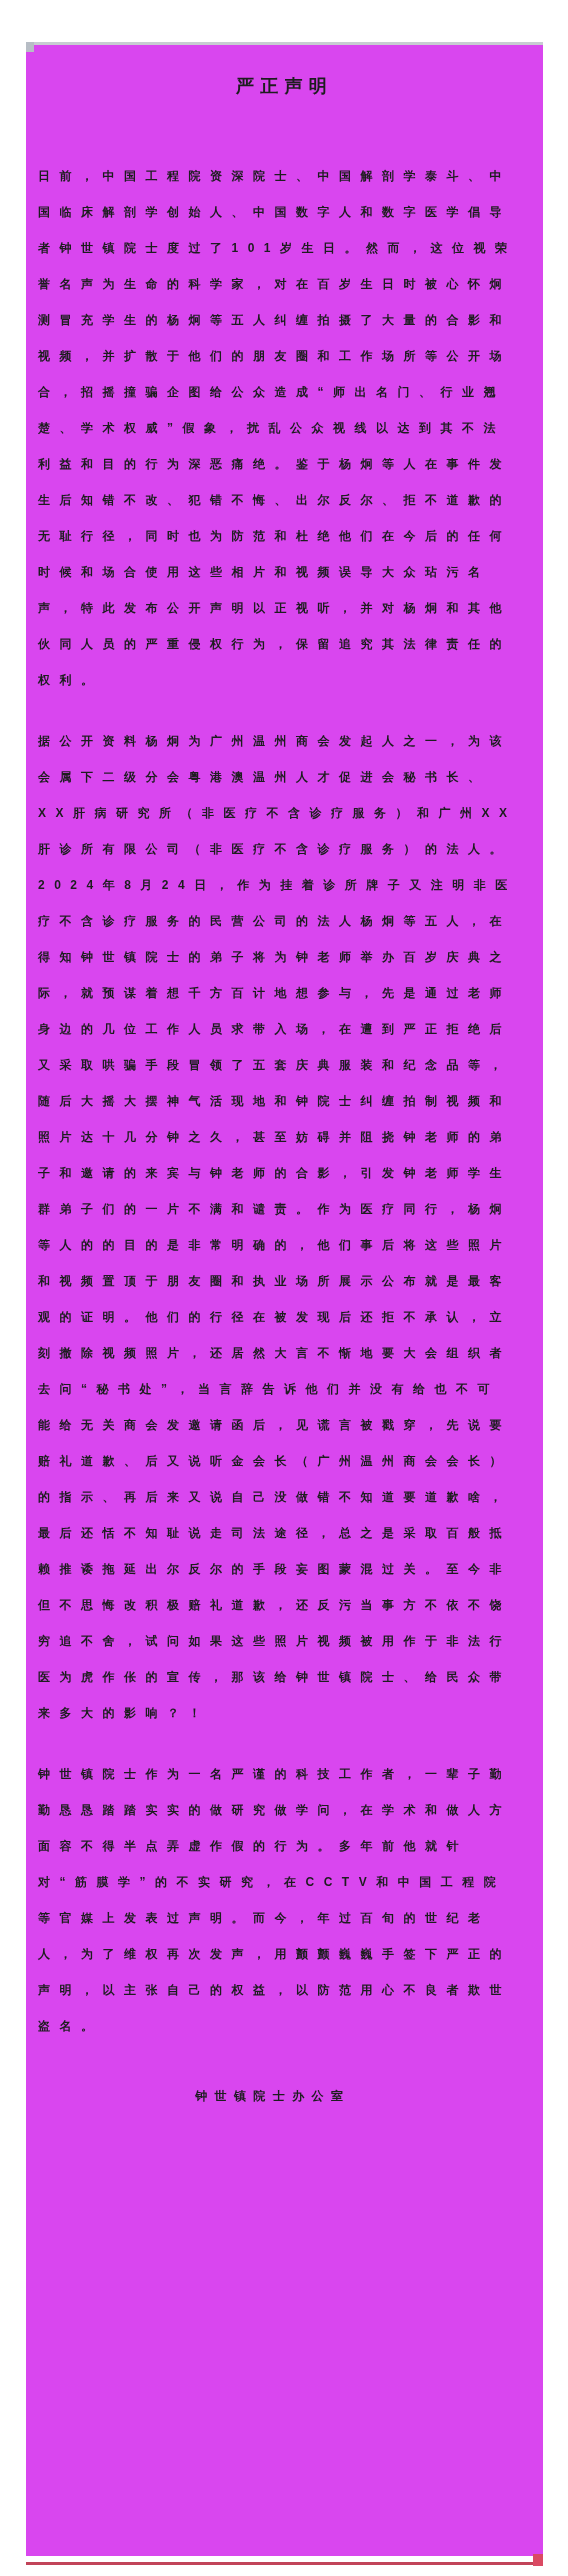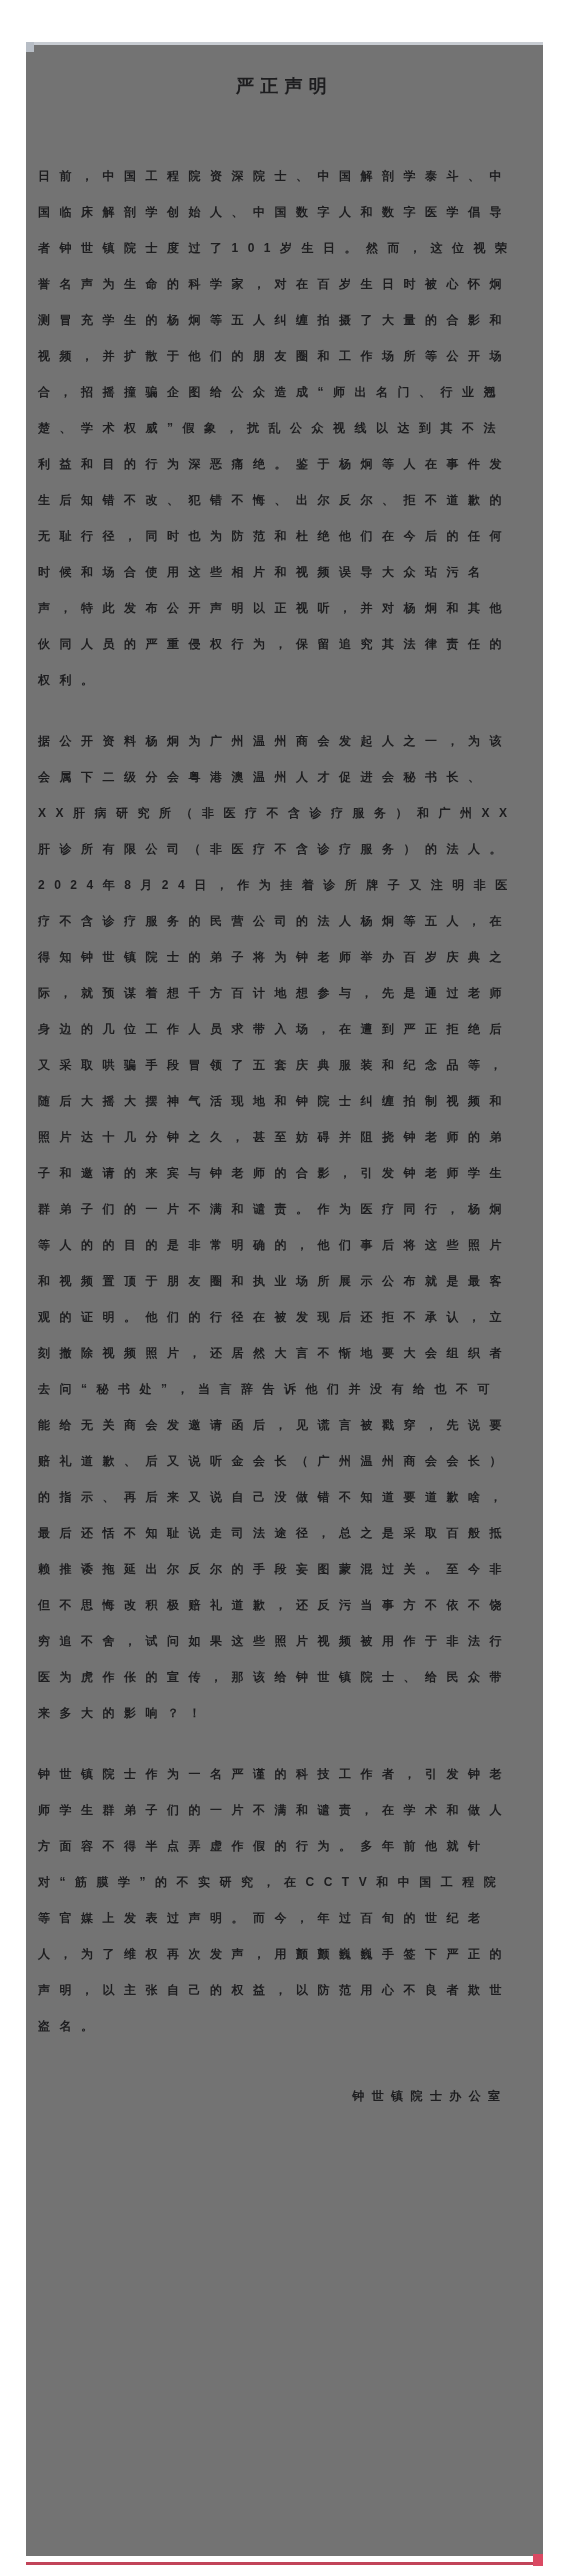--- a/index.html
+++ b/index.html
@@ -19,7 +19,7 @@
     top: 42px;
     width: 517px;
     height: 2514px;
-    background: #737373;
+    background: #d946ef;
   }
   .top-line {
     position: absolute;

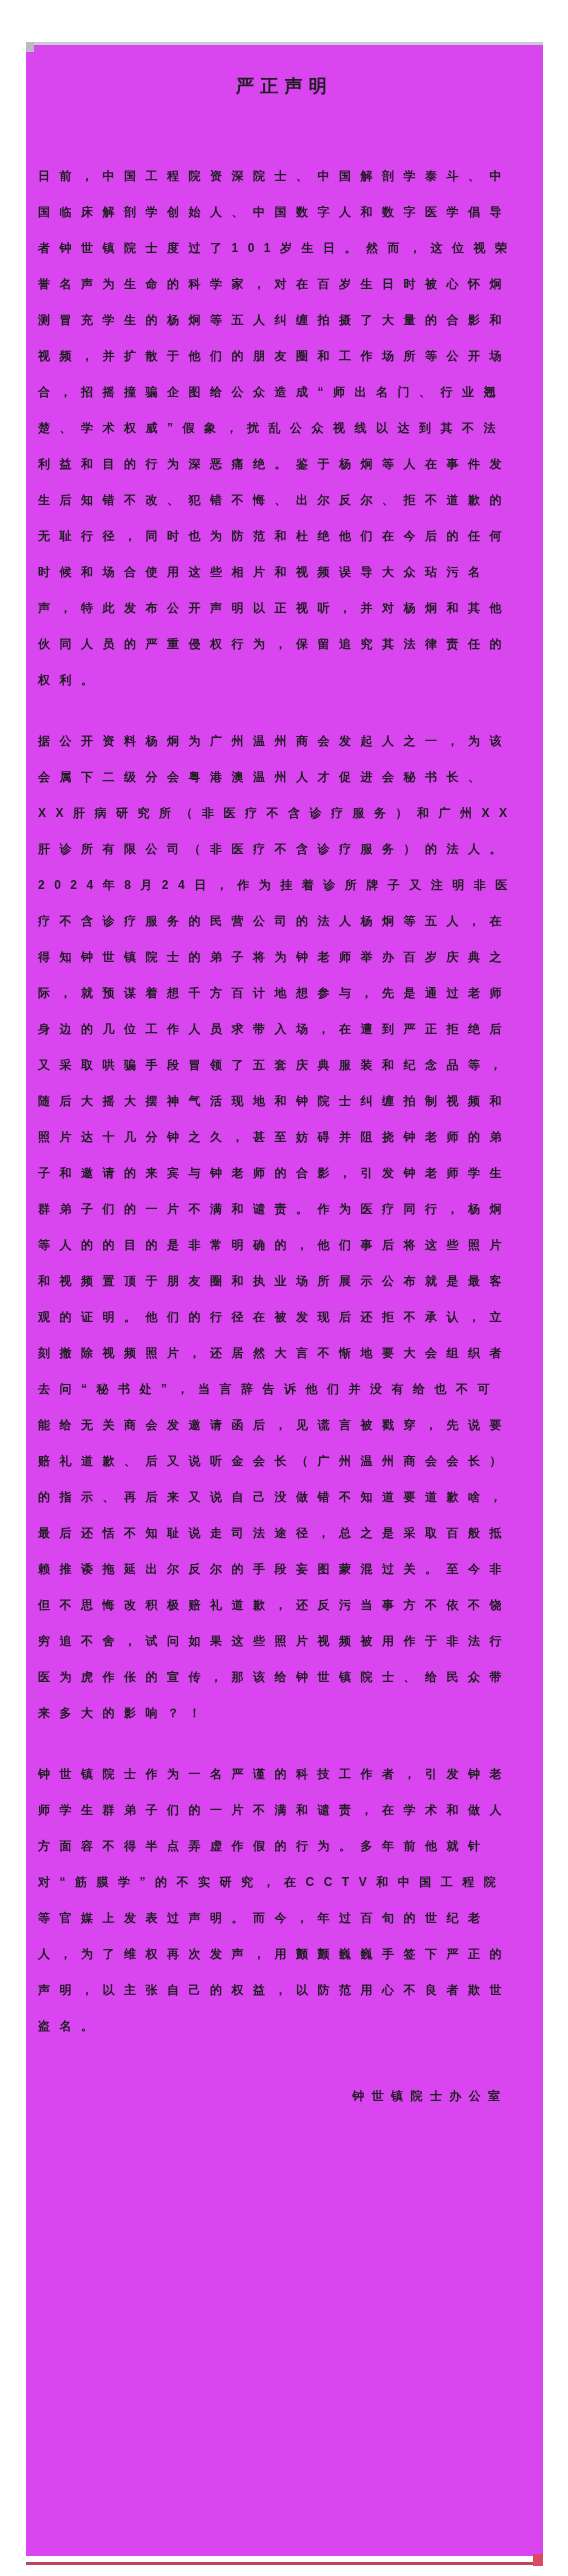--- a/index.html
+++ b/index.html
@@ -105,7 +105,7 @@
     <div class="body-text">
       <p>日前，中国工程院资深院士、中国解剖学泰斗、中国临床解剖学创始人、中国数字人和数字医学倡导者钟世镇院士度过了101岁生日。然而，这位视荣誉名声为生命的科学家，对在百岁生日时被心怀炯测冒充学生的杨炯等五人纠缠拍摄了大量的合影和视频，并扩散于他们的朋友圈和工作场所等公开场合，招摇撞骗企图给公众造成“师出名门、行业翘楚、学术权威”假象，扰乱公众视线以达到其不法利益和目的行为深恶痛绝。鉴于杨炯等人在事件发生后知错不改、犯错不悔、出尔反尔、拒不道歉的无耻行径，同时也为防范和杜绝他们在今后的任何时候和场合使用这些相片和视频误导大众玷污名声，特此发布公开声明以正视听，并对杨炯和其他伙同人员的严重侵权行为，保留追究其法律责任的权利。</p>
       <p>据公开资料杨炯为广州温州商会发起人之一，为该会属下二级分会粤港澳温州人才促进会秘书长、XX肝病研究所（非医疗不含诊疗服务）和广州XX肝诊所有限公司（非医疗不含诊疗服务）的法人。2024年8月24日，作为挂着诊所牌子又注明非医疗不含诊疗服务的民营公司的法人杨炯等五人，在得知钟世镇院士的弟子将为钟老师举办百岁庆典之际，就预谋着想千方百计地想参与，先是通过老师身边的几位工作人员求带入场，在遭到严正拒绝后又采取哄骗手段冒领了五套庆典服装和纪念品等，随后大摇大摆神气活现地和钟院士纠缠拍制视频和照片达十几分钟之久，甚至妨碍并阻挠钟老师的弟子和邀请的来宾与钟老师的合影，引发钟老师学生群弟子们的一片不满和谴责。作为医疗同行，杨炯等人的的目的是非常明确的，他们事后将这些照片和视频置顶于朋友圈和执业场所展示公布就是最客观的证明。他们的行径在被发现后还拒不承认，立刻撤除视频照片，还居然大言不惭地要大会组织者去问“秘书处”，当言辞告诉他们并没有给也不可能给无关商会发邀请函后，见谎言被戳穿，先说要赔礼道歉、后又说听金会长（广州温州商会会长）的指示、再后来又说自己没做错不知道要道歉啥，最后还恬不知耻说走司法途径，总之是采取百般抵赖推诿拖延出尔反尔的手段妄图蒙混过关。至今非但不思悔改积极赔礼道歉，还反污当事方不依不饶穷追不舍，试问如果这些照片视频被用作于非法行医为虎作伥的宣传，那该给钟世镇院士、给民众带来多大的影响？！</p>
-      <p>钟世镇院士作为一名严谨的科技工作者，引发钟老师学生群弟子们的一片不满和谴责，在学术和做人方面容不得半点弄虚作假的行为。多年前他就针对“筋膜学”的不实研究，在CCTV和中国工程院等官媒上发表过声明。而今，年过百旬的世纪老人，为了维权再次发声，用颤颤巍巍手签下严正的声明，以主张自己的权益，以防范用心不良者欺世盗名。</p>
+      <p>钟世镇院士作为一名严谨的科技工作者，一辈子勤勤恳恳踏踏实实的做研究做学问，在学术和做人方面容不得半点弄虚作假的行为。多年前他就针对“筋膜学”的不实研究，在CCTV和中国工程院等官媒上发表过声明。而今，年过百旬的世纪老人，为了维权再次发声，用颤颤巍巍手签下严正的声明，以主张自己的权益，以防范用心不良者欺世盗名。</p>
 
       <div class="signature">
         <div>钟世镇院士办公室</div>

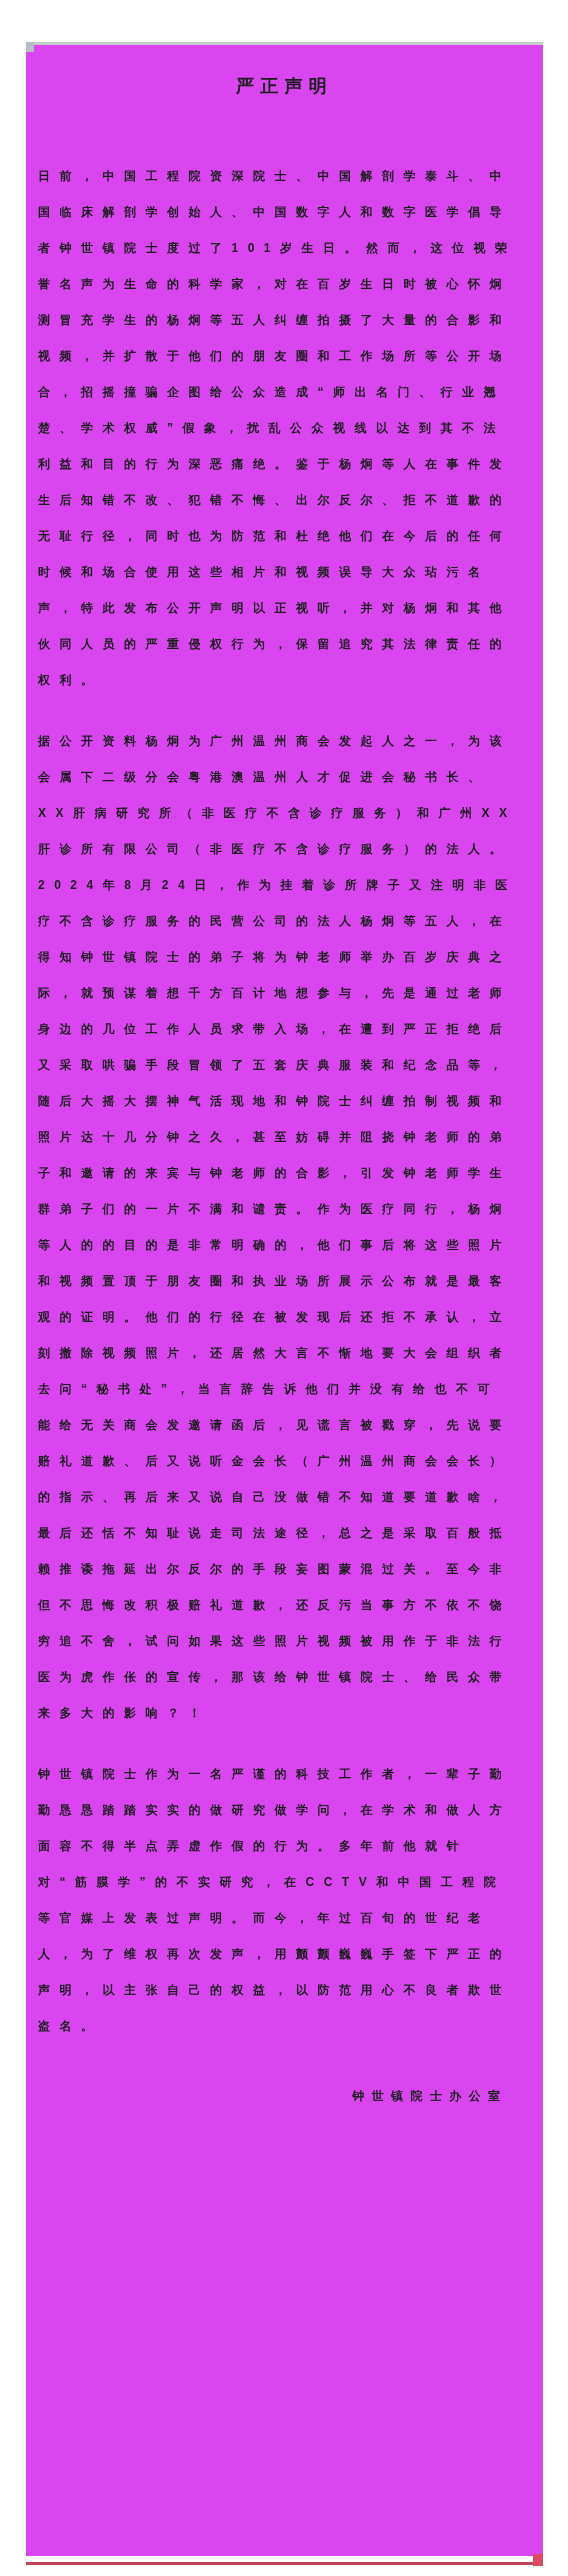--- a/index.html
+++ b/index.html
@@ -74,6 +74,7 @@
   }
   .signature div {
     line-height: 36px;
+    text-align: center;
   }
   .bottom-line {
     position: absolute;

